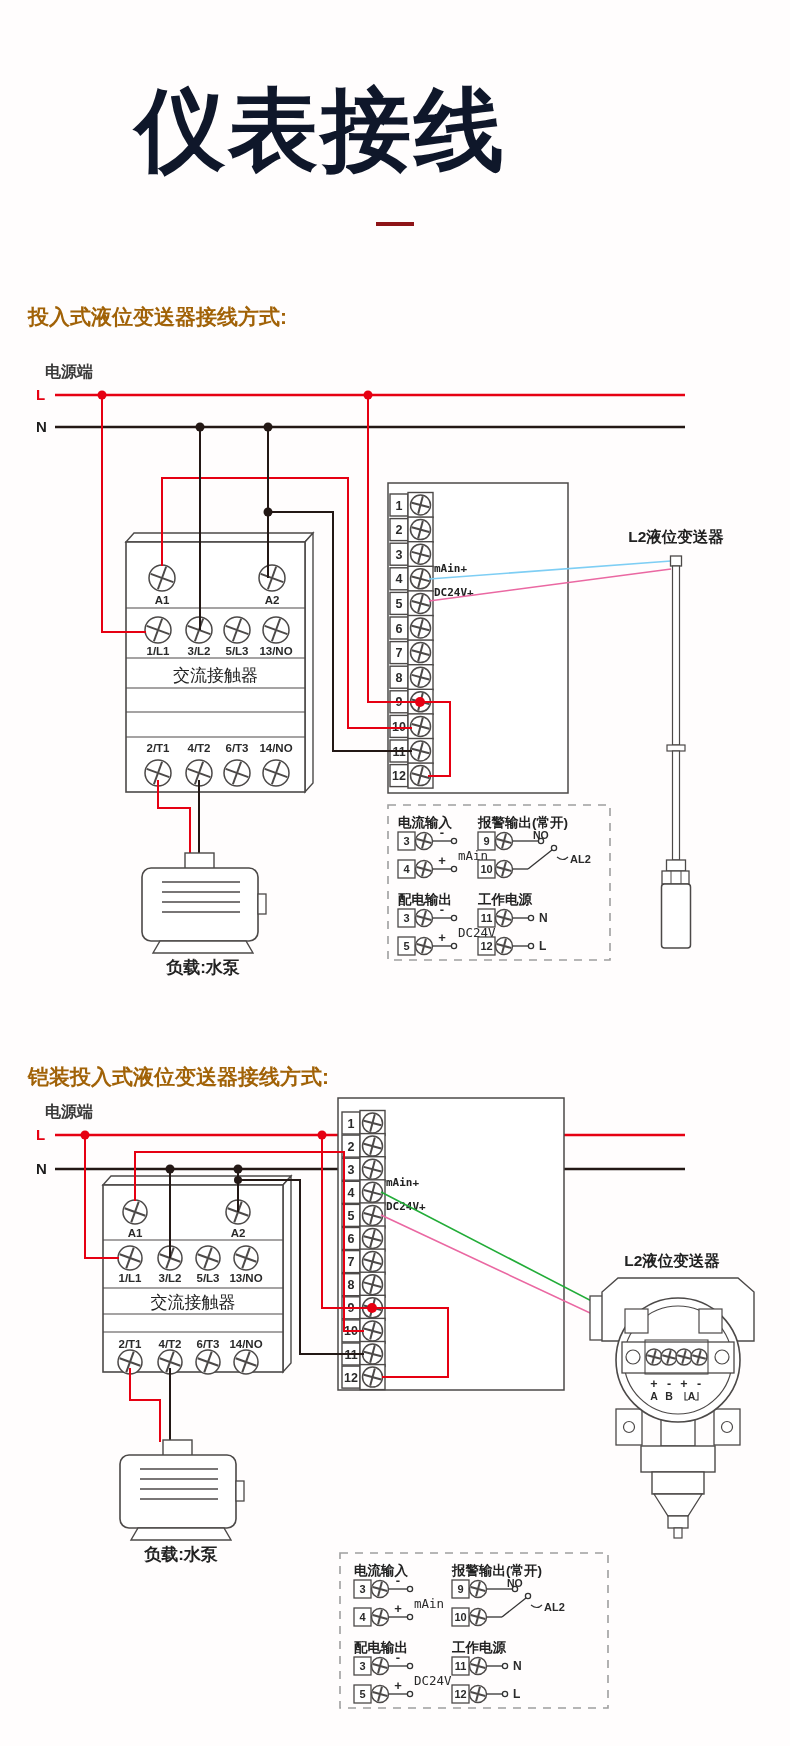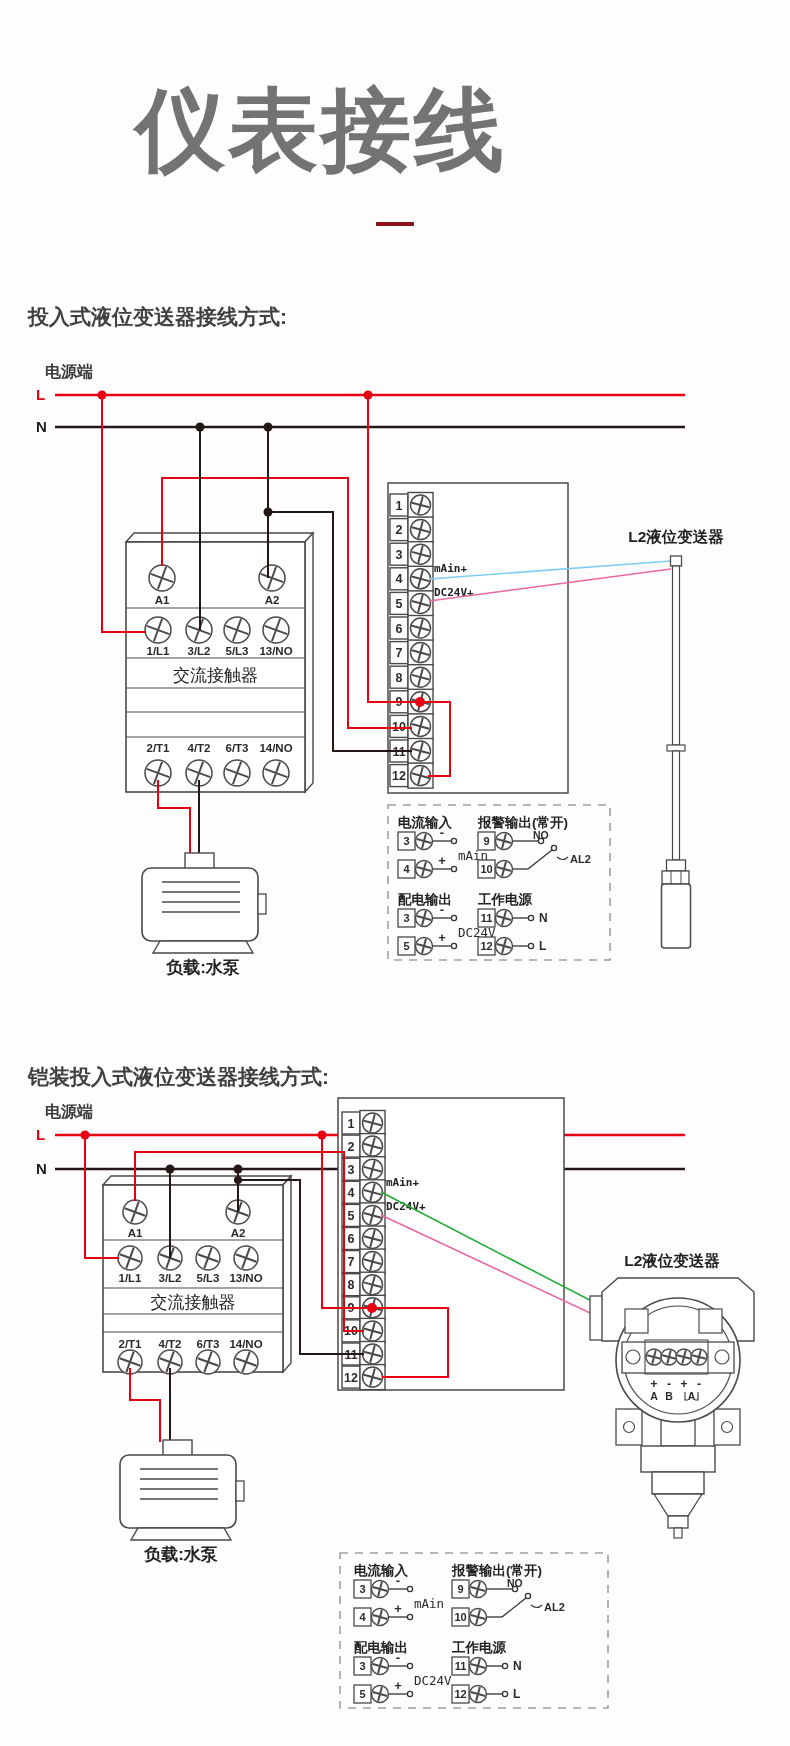--- a/index.html
+++ b/index.html
@@ -6,7 +6,7 @@
   .page{position:relative;width:790px;height:1746px;background:#fffdfd;overflow:hidden;
         font-family:"Liberation Sans",sans-serif;}
   .main-title{position:absolute;top:70px;left:0;width:642px;text-align:center;
-        font-size:90px;font-weight:800;color:#737373;letter-spacing:3px;margin:0;}
+        font-size:90px;font-weight:800;color:#0f172a;letter-spacing:3px;margin:0;}
   .title-underline{position:absolute;top:222px;left:376px;width:38px;height:4px;background:#8e1418;}
   .section-heading{position:absolute;left:28px;font-size:21px;font-weight:700;color:#404040;text-align:right;}
   #heading1{top:303px;}

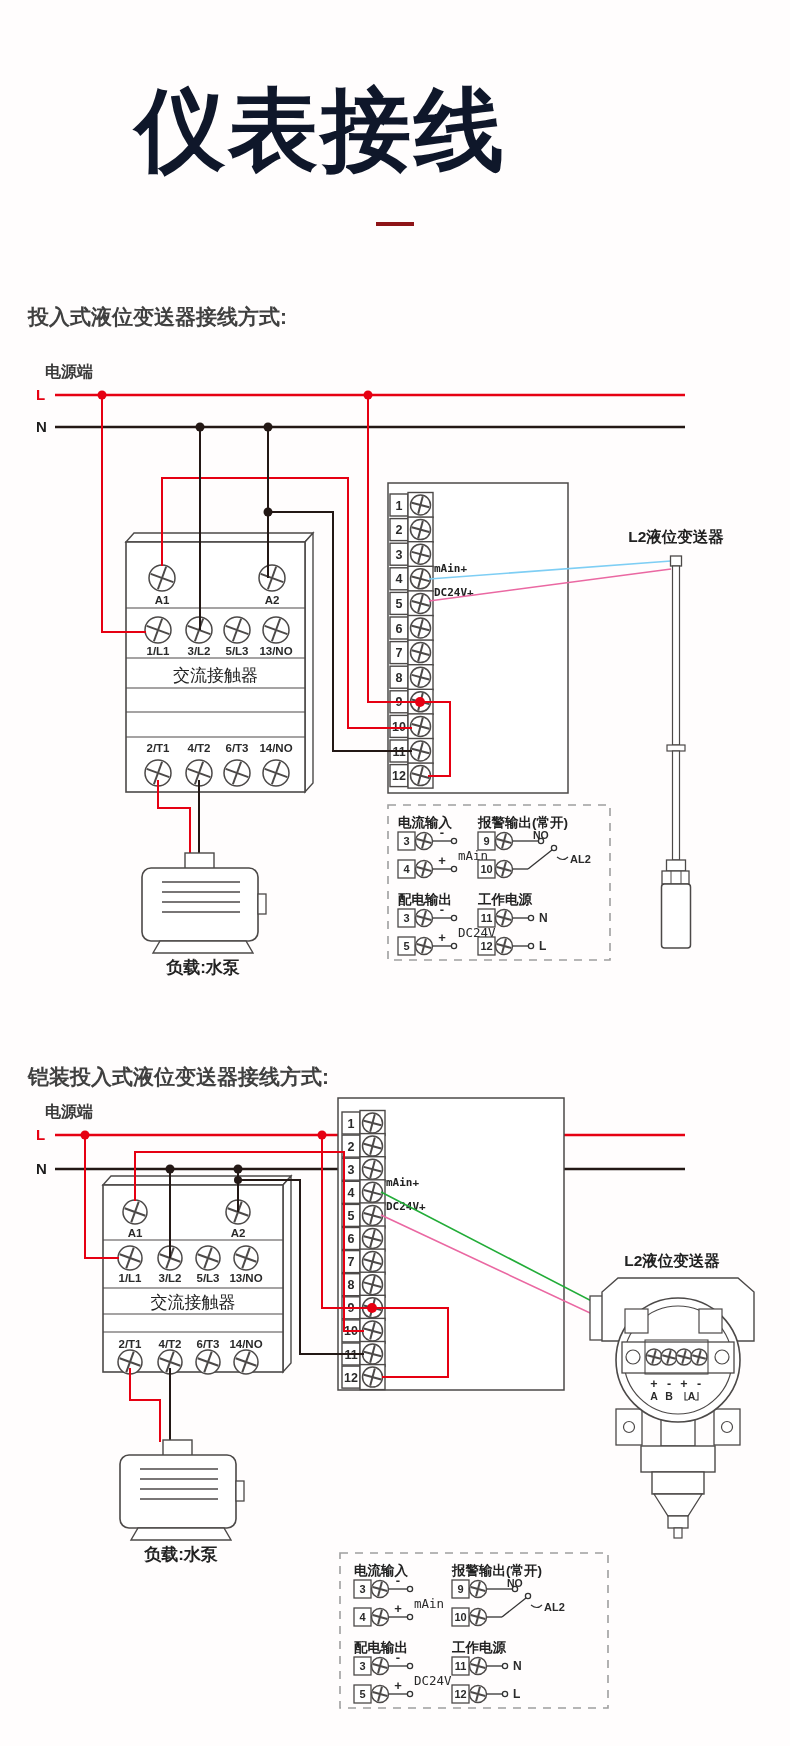--- a/index.html
+++ b/index.html
@@ -8,7 +8,7 @@
   .main-title{position:absolute;top:70px;left:0;width:642px;text-align:center;
         font-size:90px;font-weight:800;color:#0f172a;letter-spacing:3px;margin:0;}
   .title-underline{position:absolute;top:222px;left:376px;width:38px;height:4px;background:#8e1418;}
-  .section-heading{position:absolute;left:28px;font-size:21px;font-weight:700;color:#404040;text-align:right;}
+  .section-heading{position:absolute;left:28px;font-size:21px;font-weight:700;color:#a16207;text-align:right;}
   #heading1{top:303px;}
   #heading2{top:1063px;}
   svg text{font-family:"Liberation Sans",sans-serif;}

